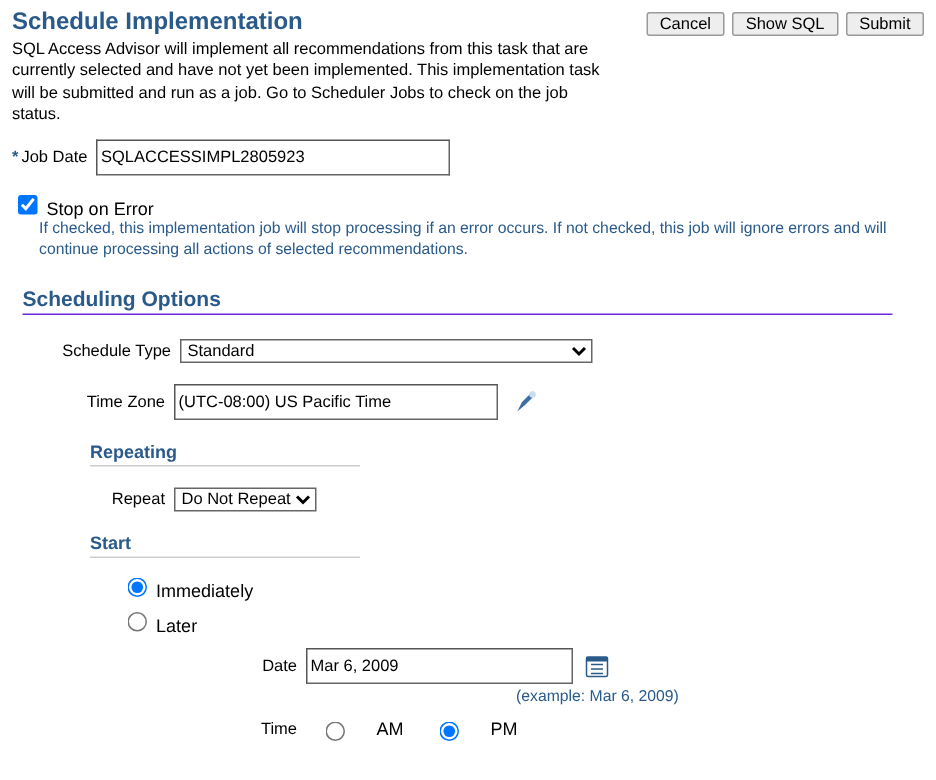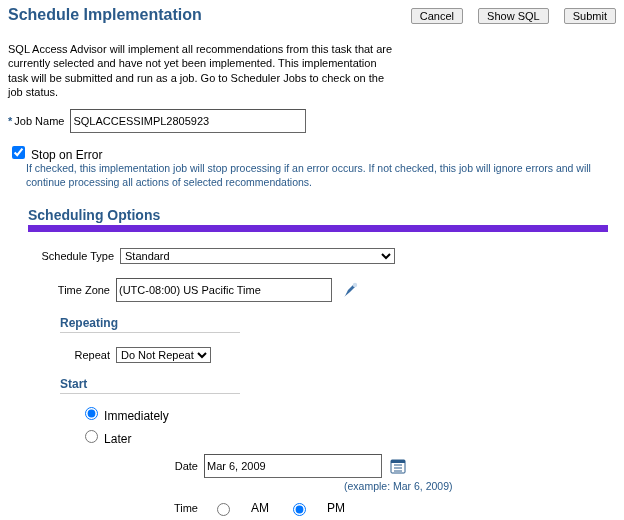--- a/index.html
+++ b/index.html
@@ -20,7 +20,7 @@
     color: #2a5a8a;
     font-size: 16px;
     font-weight: bold;
-    margin: 2px 0 18px 0;
+    margin: 2px 0 2px 0;
   }
   .intro {
     font-size: 11px;

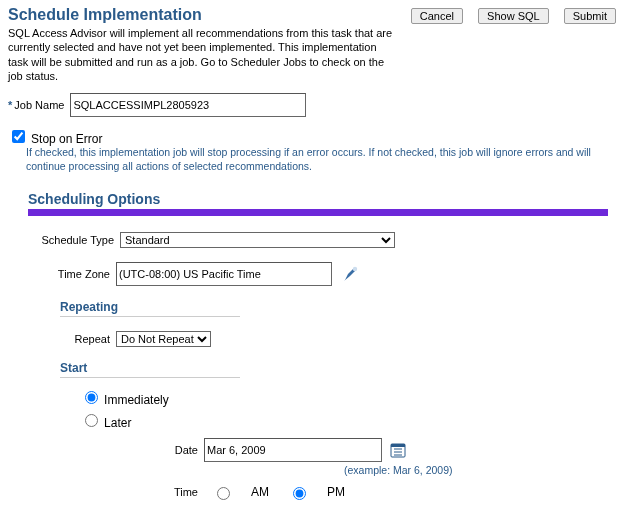--- a/index.html
+++ b/index.html
@@ -39,7 +39,7 @@
     border: 1px solid #999;
     border-radius: 2px;
     padding: 1px 8px;
-    margin-left: 12px;
+    margin-left: 2px;
     cursor: pointer;
   }
   .field-row {

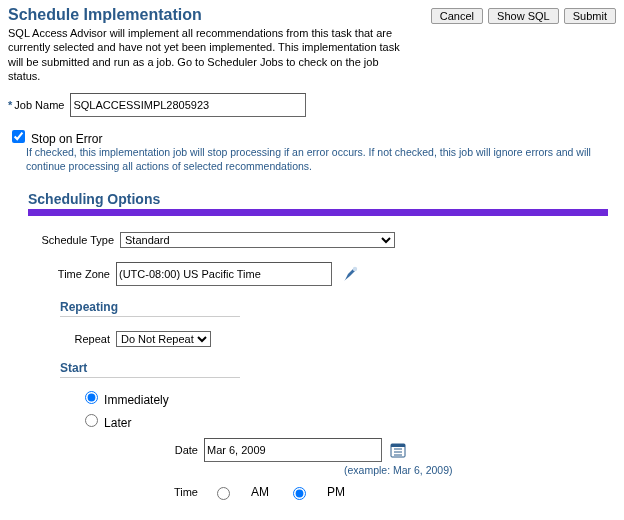--- a/index.html
+++ b/index.html
@@ -155,7 +155,7 @@
 
 <div class="field-row">
   <span class="req">*</span>
-  <span class="field-label">Job Name</span>
+  <span class="field-label">Job Date</span>
   <input type="text" style="width: 230px;" value="SQLACCESSIMPL2805923">
 </div>
 

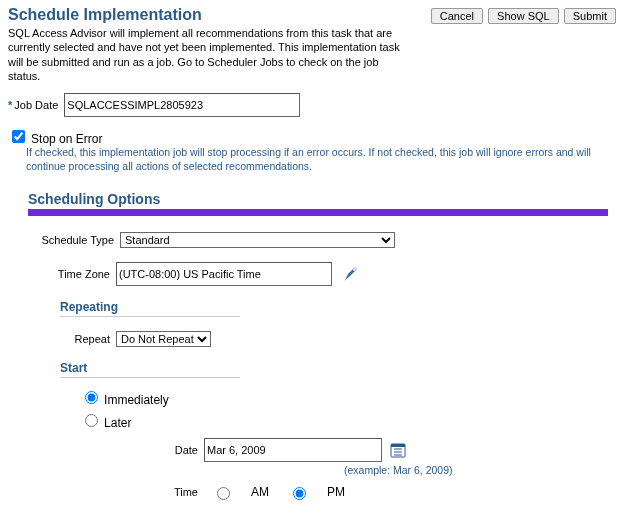--- a/index.html
+++ b/index.html
@@ -84,8 +84,8 @@
     color: #2a5a8a;
     font-size: 14px;
     font-weight: bold;
-    margin: 18px 0 4px 20px;
-    border-bottom: 7px solid #6d28d9;
+    margin: 18px 0 4px 7px;
+    border-bottom: 1px solid #6d28d9;
     padding-bottom: 2px;
     width: 580px;
   }

